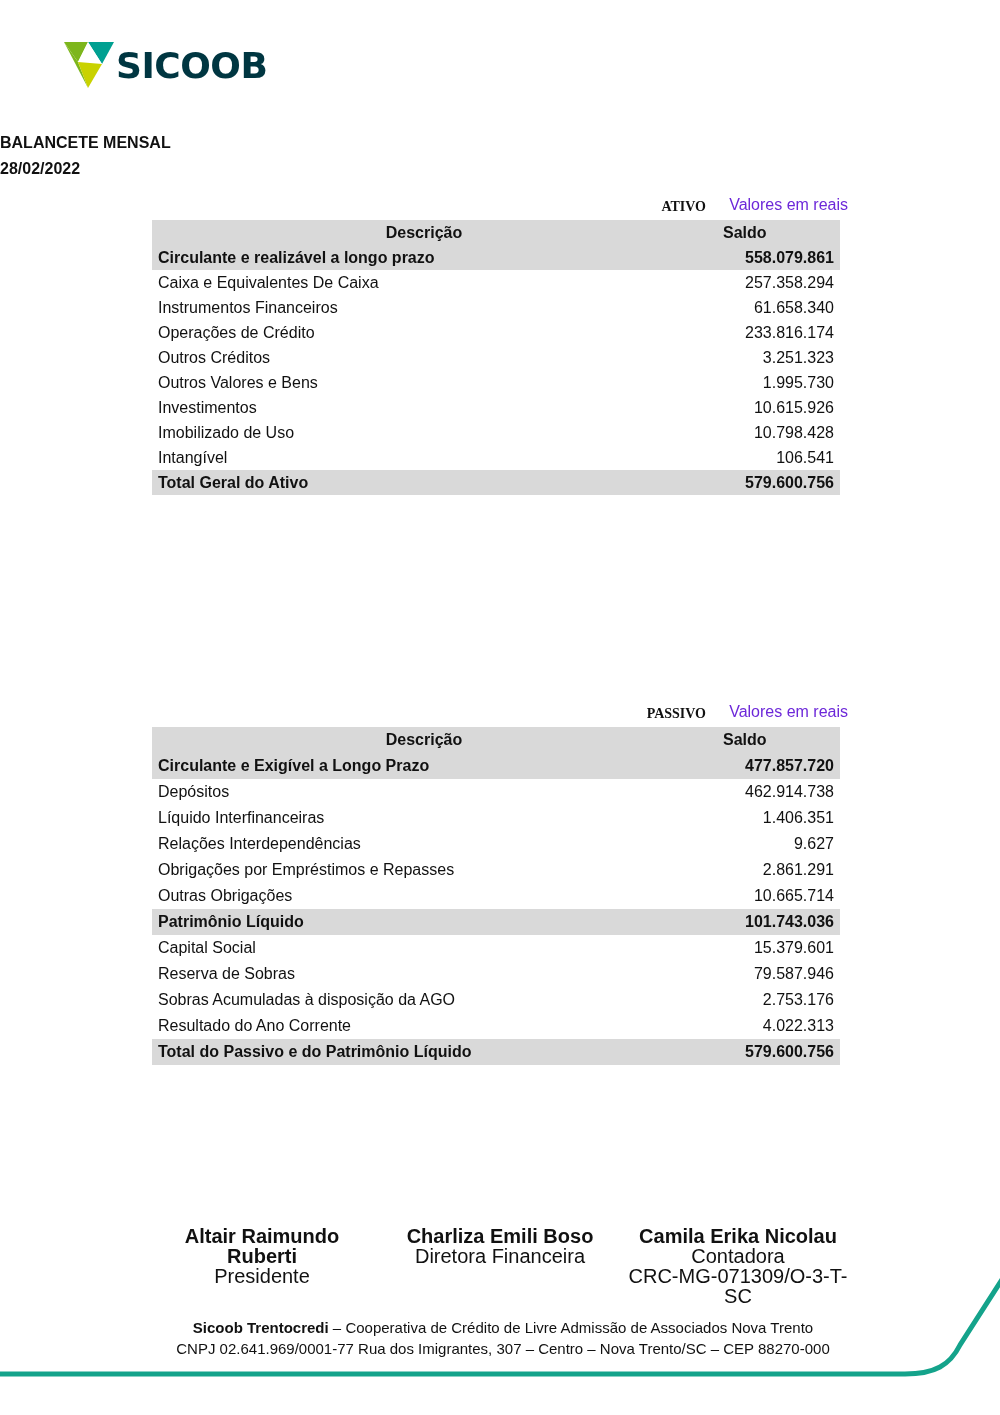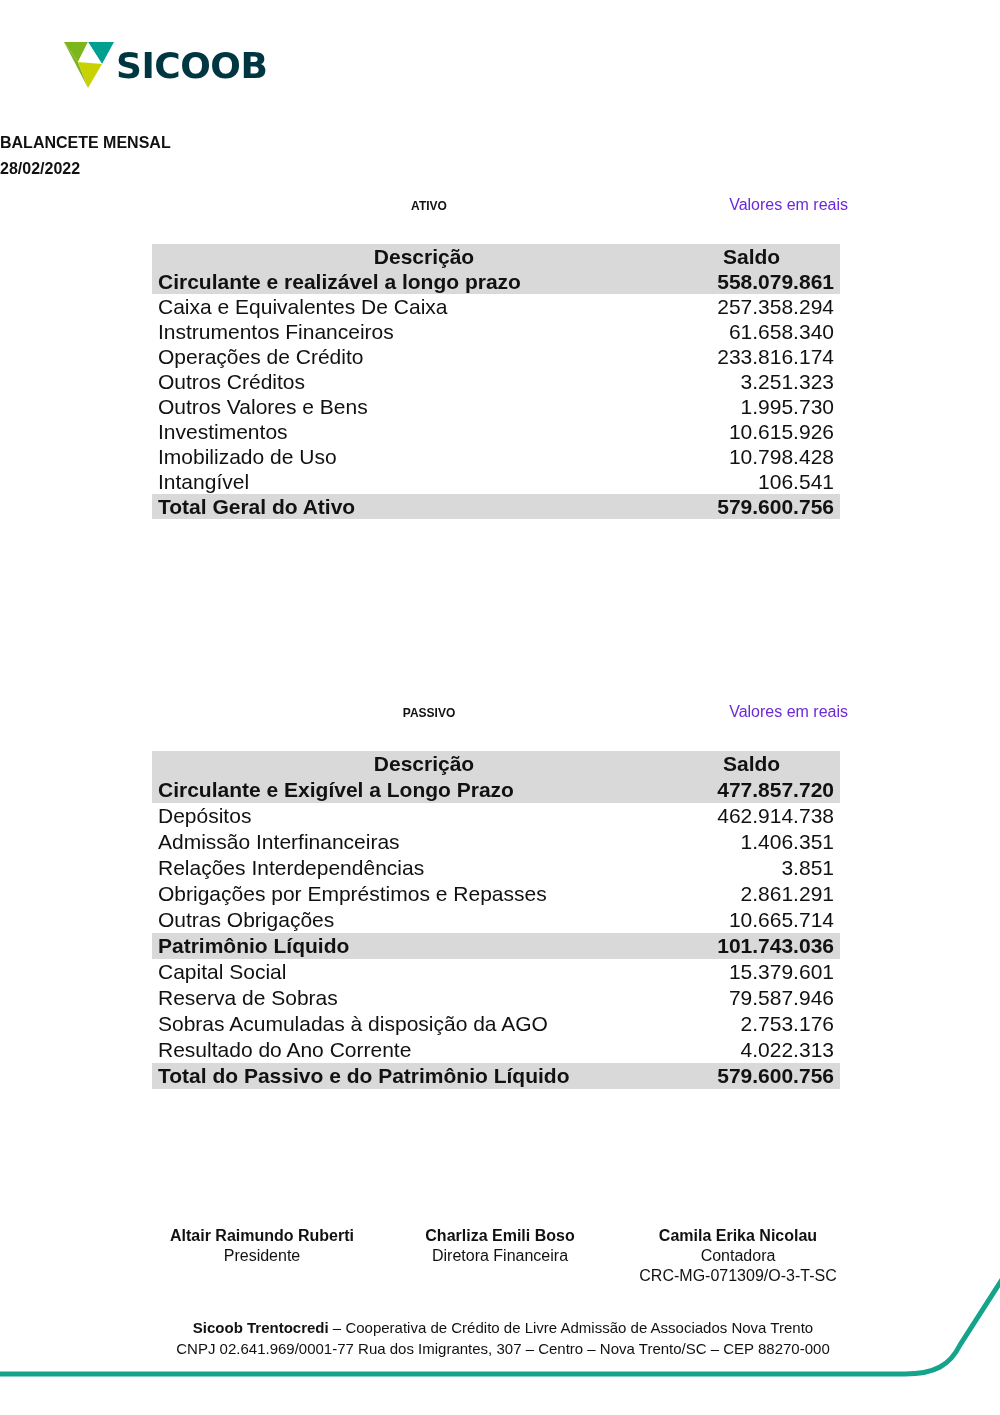--- a/index.html
+++ b/index.html
@@ -20,8 +20,8 @@
     .section { position: absolute; left: 152px; width: 688px; }
     .section-head { position: relative; height: 26px; }
     .section-label {
-      position: absolute; left: 0; width: 554px; text-align: center;
-      font-weight: bold; font-size: 12px; top: 5px;
+      position: absolute; left: 0; width: 554px; text-align: right;
+      font-weight: bold; font-size: 14px; top: 5px; font-family: Liberation Serif, serif;
     }
     .units {
       position: absolute; right: -8px; top: 2px; font-size: 16px; color: #6d28d9;

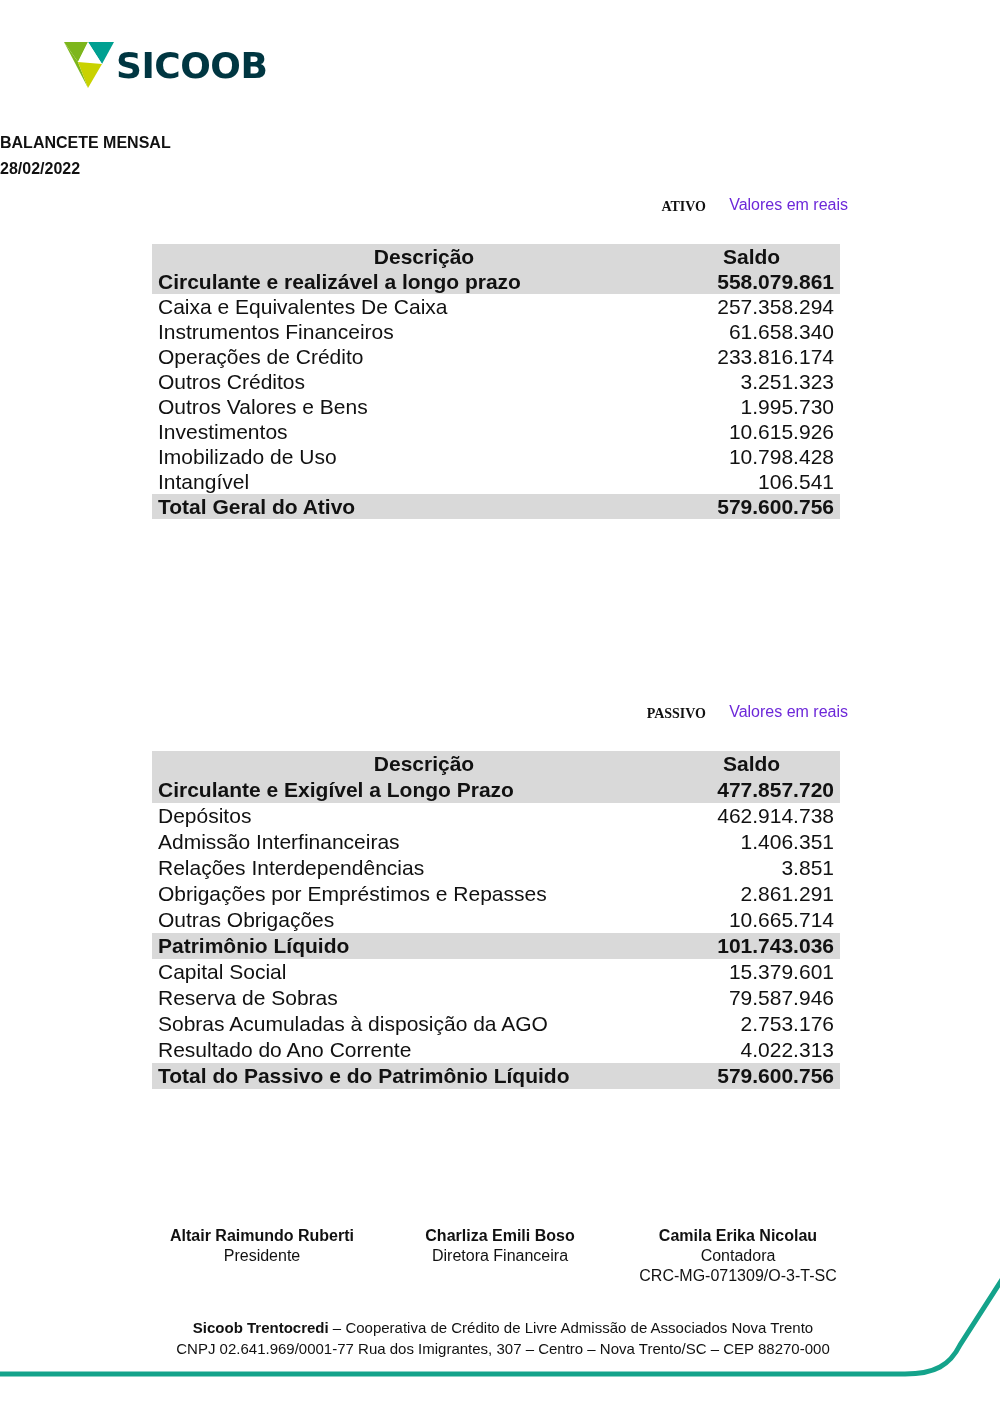--- a/index.html
+++ b/index.html
@@ -27,7 +27,7 @@
       position: absolute; right: -8px; top: 2px; font-size: 16px; color: #6d28d9;
       white-space: nowrap;
     }
-    table { border-collapse: collapse; width: 688px; font-size: 21px; margin-top: 24px; }
+    table { border-collapse: collapse; width: 688px; font-size: 16px; }
     td { padding: 0 6px; height: 25px; white-space: nowrap; }
     td.val { text-align: right; }
     tr.hdr td { background: #d9d9d9; font-weight: bold; text-align: center; }

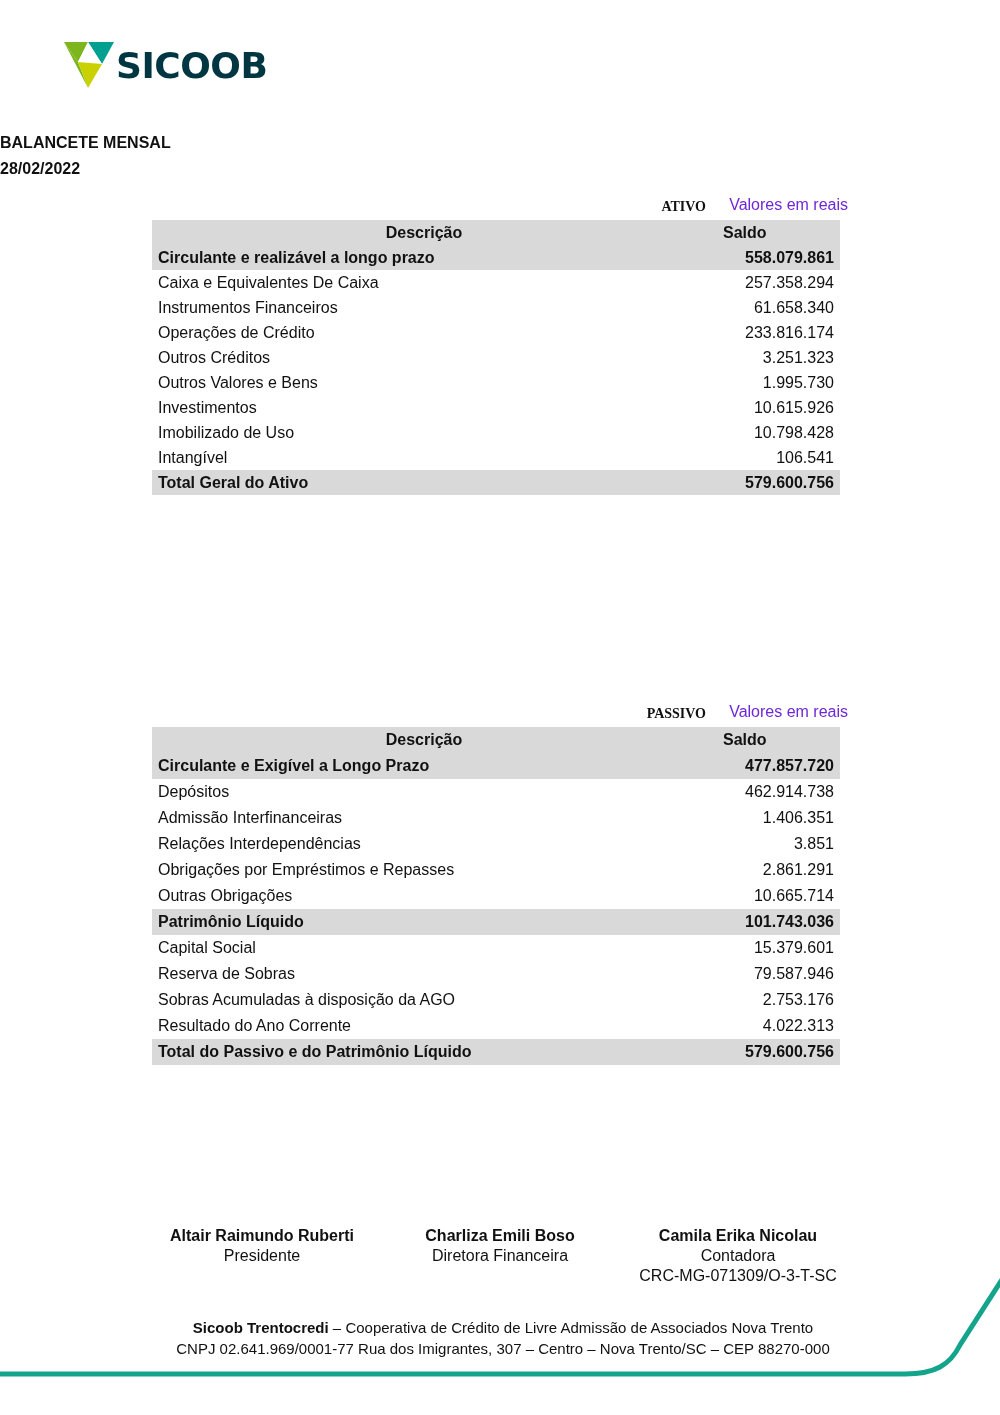--- a/index.html
+++ b/index.html
@@ -138,7 +138,7 @@
           <td class="val">462.914.738</td>
         </tr>
         <tr>
-          <td>Admissão Interfinanceiras</td>
+          <td>Líquido Interfinanceiras</td>
           <td class="val">1.406.351</td>
         </tr>
         <tr>

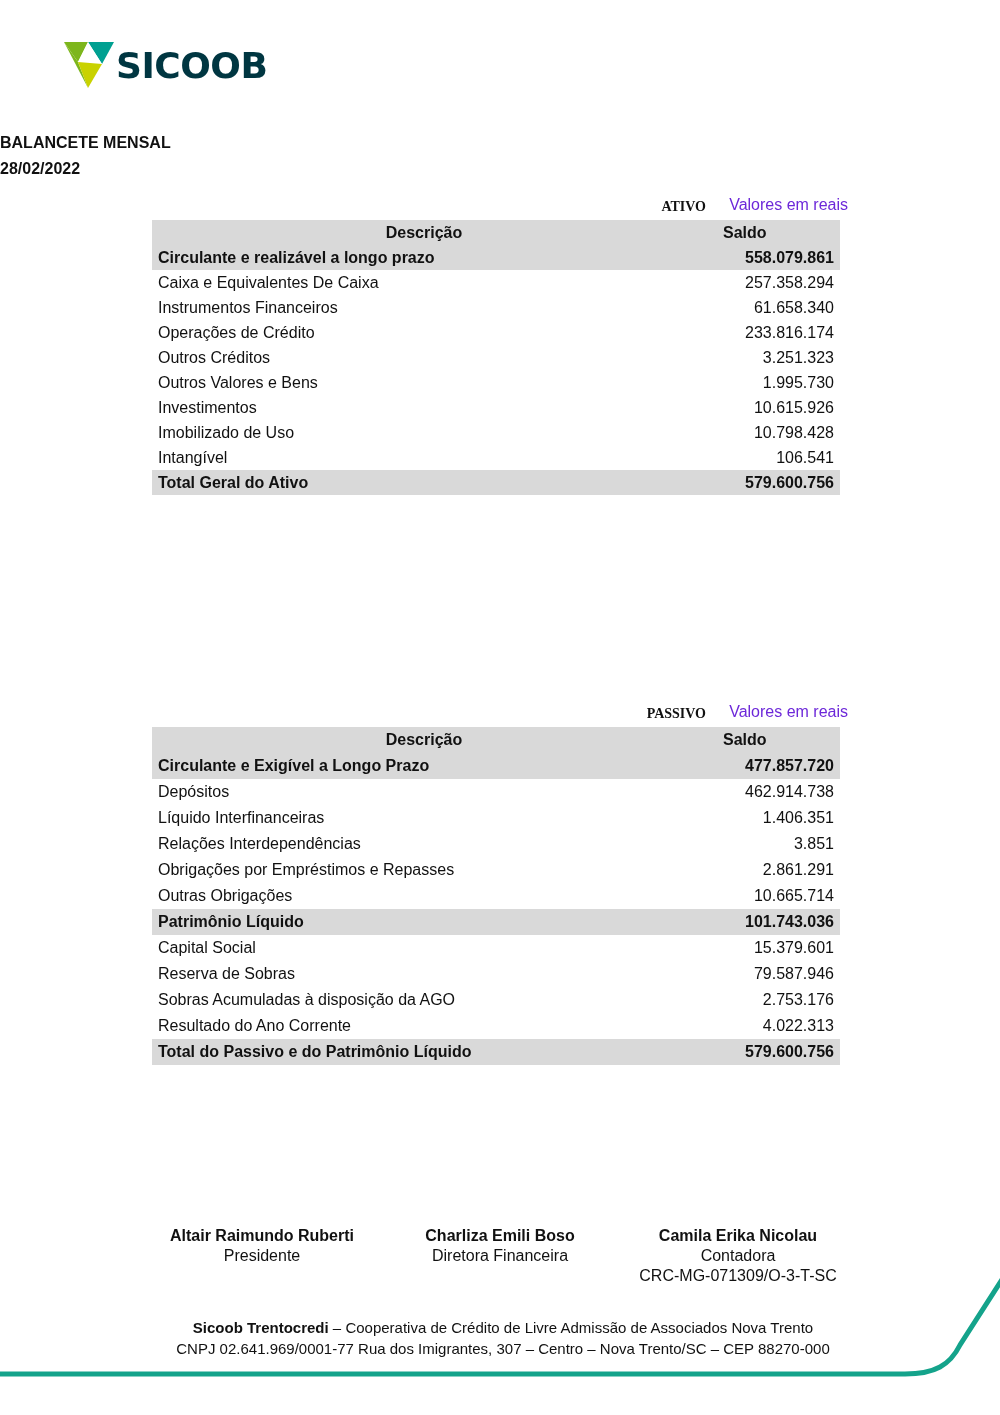--- a/index.html
+++ b/index.html
@@ -143,7 +143,7 @@
         </tr>
         <tr>
           <td>Relações Interdependências</td>
-          <td class="val">3.851</td>
+          <td class="val">9.627</td>
         </tr>
         <tr>
           <td>Obrigações por Empréstimos e Repasses</td>

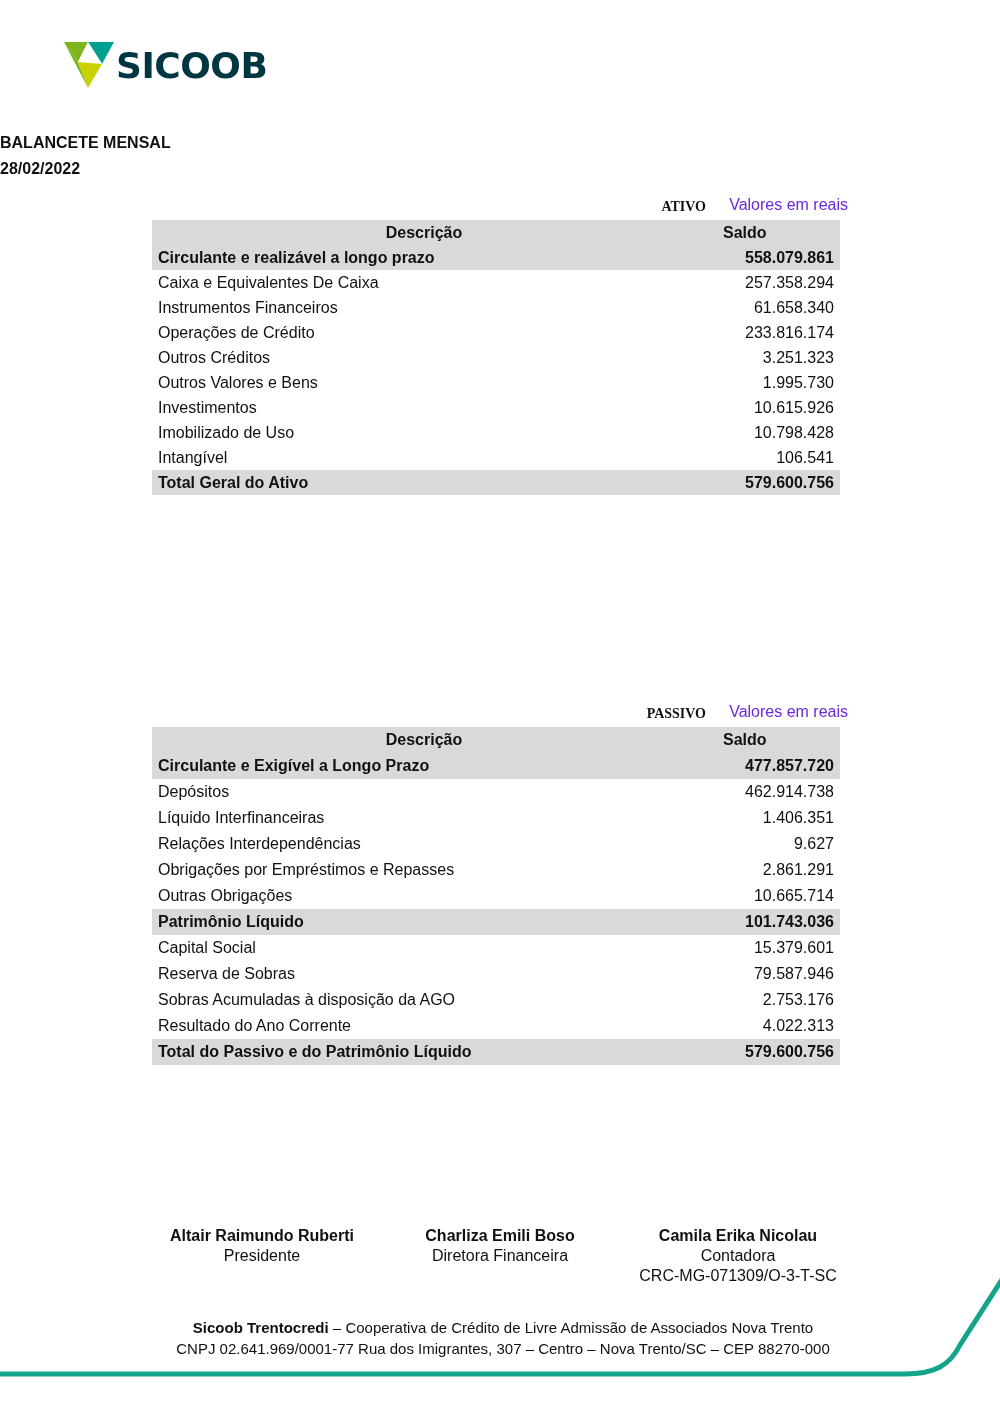--- a/index.html
+++ b/index.html
@@ -37,7 +37,7 @@
     #passivo td { height: 26px; }
 
     .signatures { position: absolute; top: 1226px; left: 0; width: 1000px; height: 70px; }
-    .sig { position: absolute; text-align: center; font-size: 16px; line-height: 20px; }
+    .sig { position: absolute; text-align: center; font-size: 20px; line-height: 20px; }
     .sig .name { font-weight: bold; }
     .footer { position: absolute; top: 1317px; left: 0; width: 1006px; text-align: center; font-size: 15px; line-height: 21px; }
     .footer b { font-weight: bold; }

